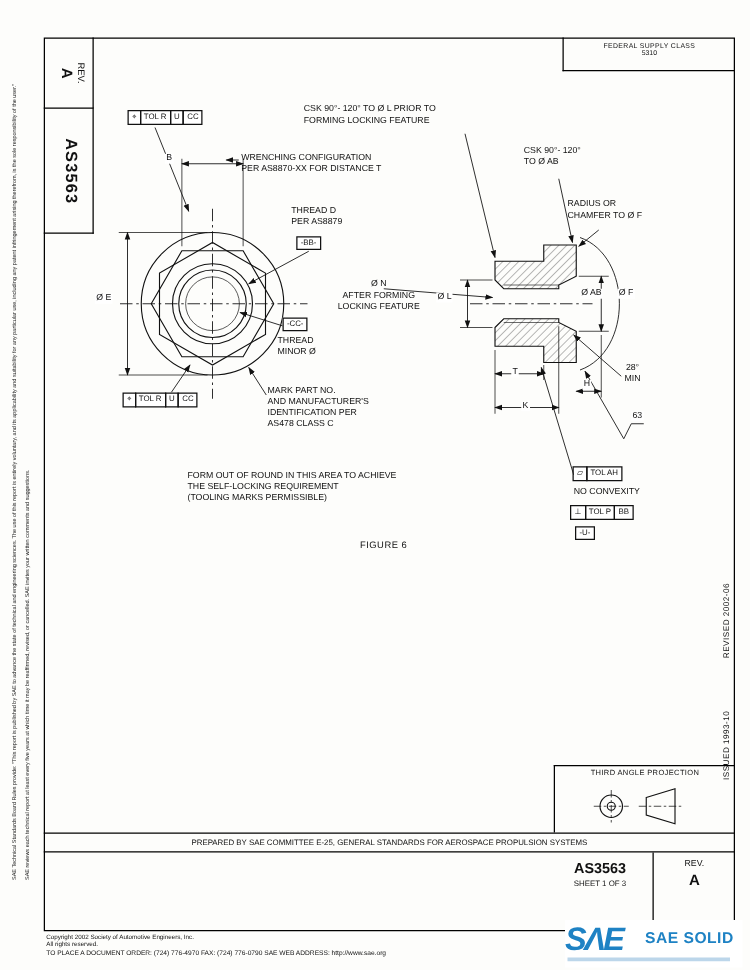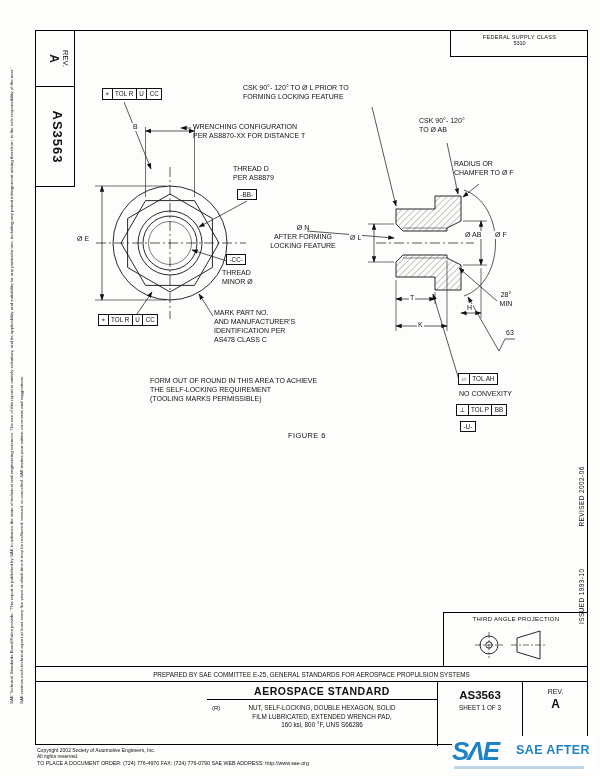--- a/index.html
+++ b/index.html
@@ -199,13 +199,6 @@
 </div>
 
 <div class="abs" style="left:35px;top:681px;width:553px;height:64px;border-top:1.2px solid #000;z-index:2;background:transparent">
-  <div class="cell" style="left:172px;top:0;width:231px;height:64px">
-    <div class="ctr" style="font-size:10.5px;font-weight:bold;letter-spacing:.5px;padding-top:3px;border-bottom:1px solid #000;height:18px">AEROSPACE STANDARD</div>
-    <div class="abs" style="left:5px;top:23px;font-size:6px">(R)</div>
-    <div class="ctr" style="font-size:6.3px;line-height:1.35;white-space:pre-line;padding-top:4px">NUT, SELF-LOCKING, DOUBLE HEXAGON, SOLID
-FILM LUBRICATED, EXTENDED WRENCH PAD,
-160 ksi, 800 °F, UNS S66286</div>
-  </div>
   <div class="cell ctr" style="left:403px;top:0;width:85px;height:64px">
     <div style="font-size:11.5px;font-weight:bold;padding-top:7px">AS3563</div>
     <div style="font-size:6.3px;padding-top:3px">SHEET 1 OF 3</div>

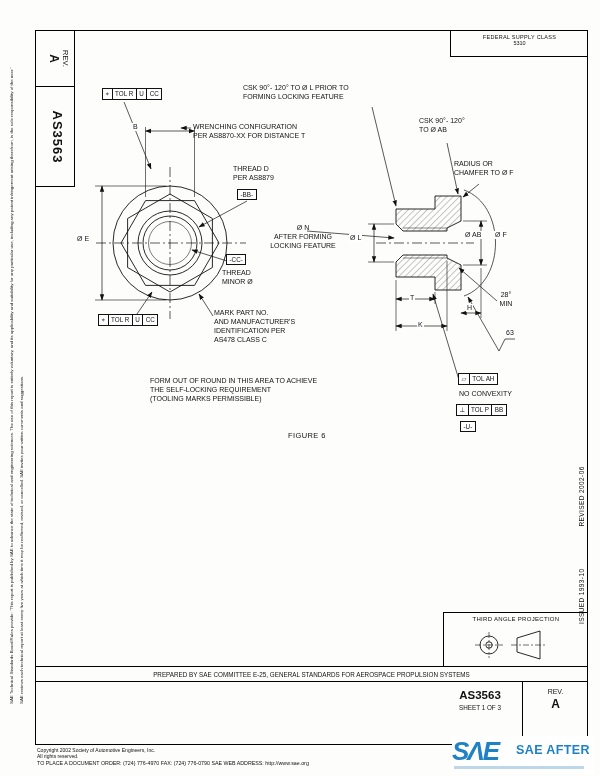--- a/index.html
+++ b/index.html
@@ -216,7 +216,7 @@
 
 <div class="abs" style="left:452px;top:736px;width:142px;height:38px;z-index:4;background:#fff">
   <span class="abs" style="left:0;top:0;font-size:26px;font-weight:bold;font-style:italic;letter-spacing:-2px;color:#1e82c4">SΛE</span>
-  <span class="abs" style="left:64px;top:7px;font-size:12.5px;font-weight:bold;color:#1e82c4;letter-spacing:.4px">SAE AFTER</span>
+  <span class="abs" style="left:64px;top:7px;font-size:12.5px;font-weight:bold;color:#1e82c4;letter-spacing:.4px">SAE SOLID</span>
   <span class="abs" style="left:2px;top:30px;width:130px;height:2.5px;background:#bcd6ea"></span>
 </div>
 

